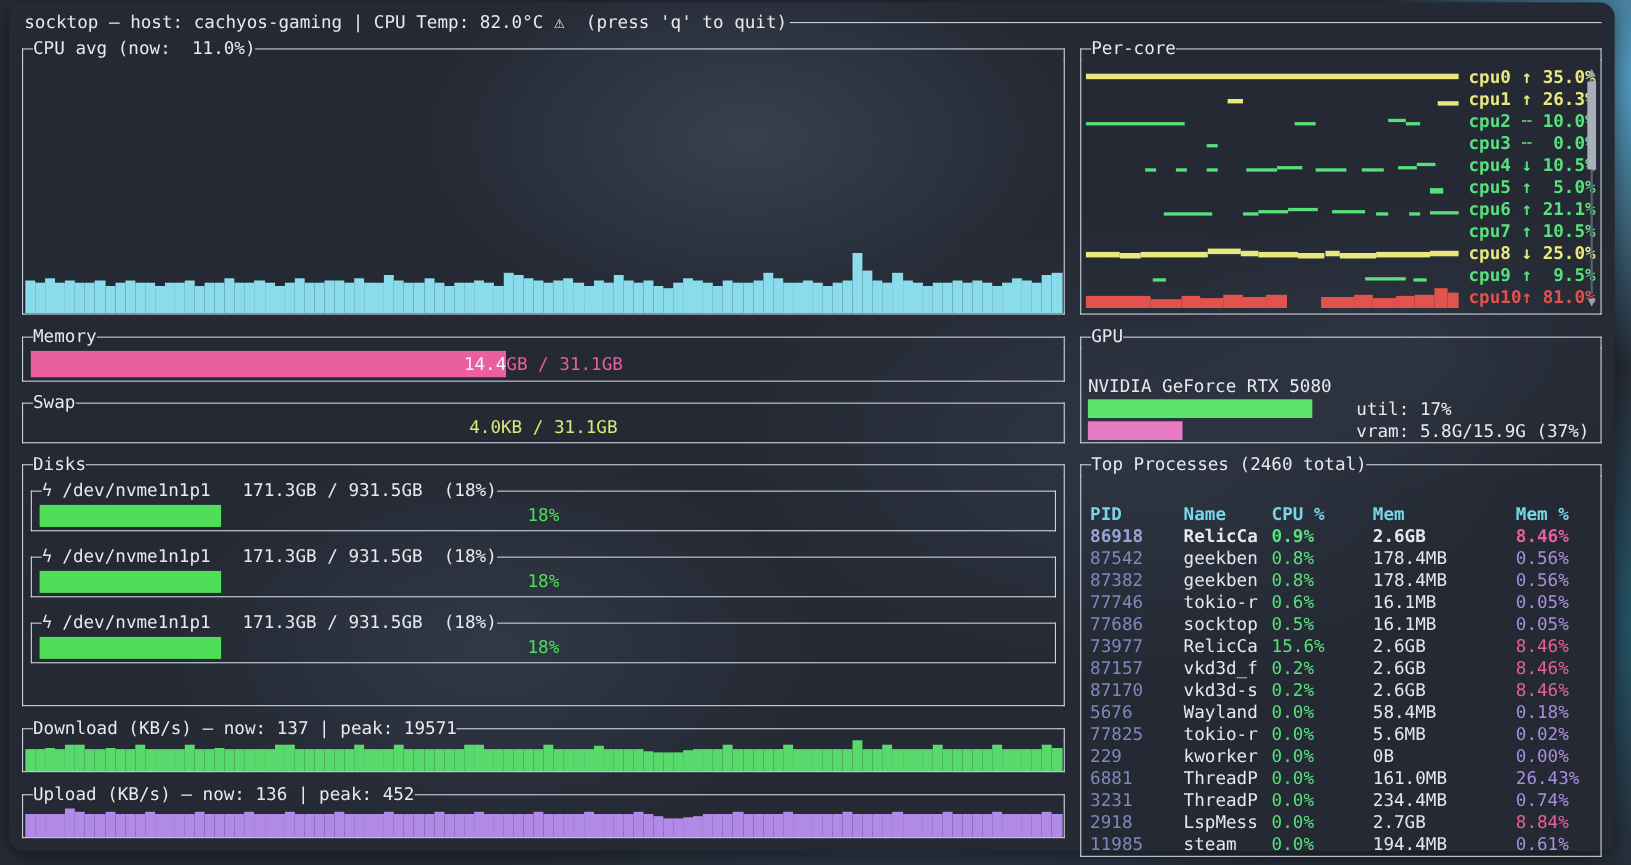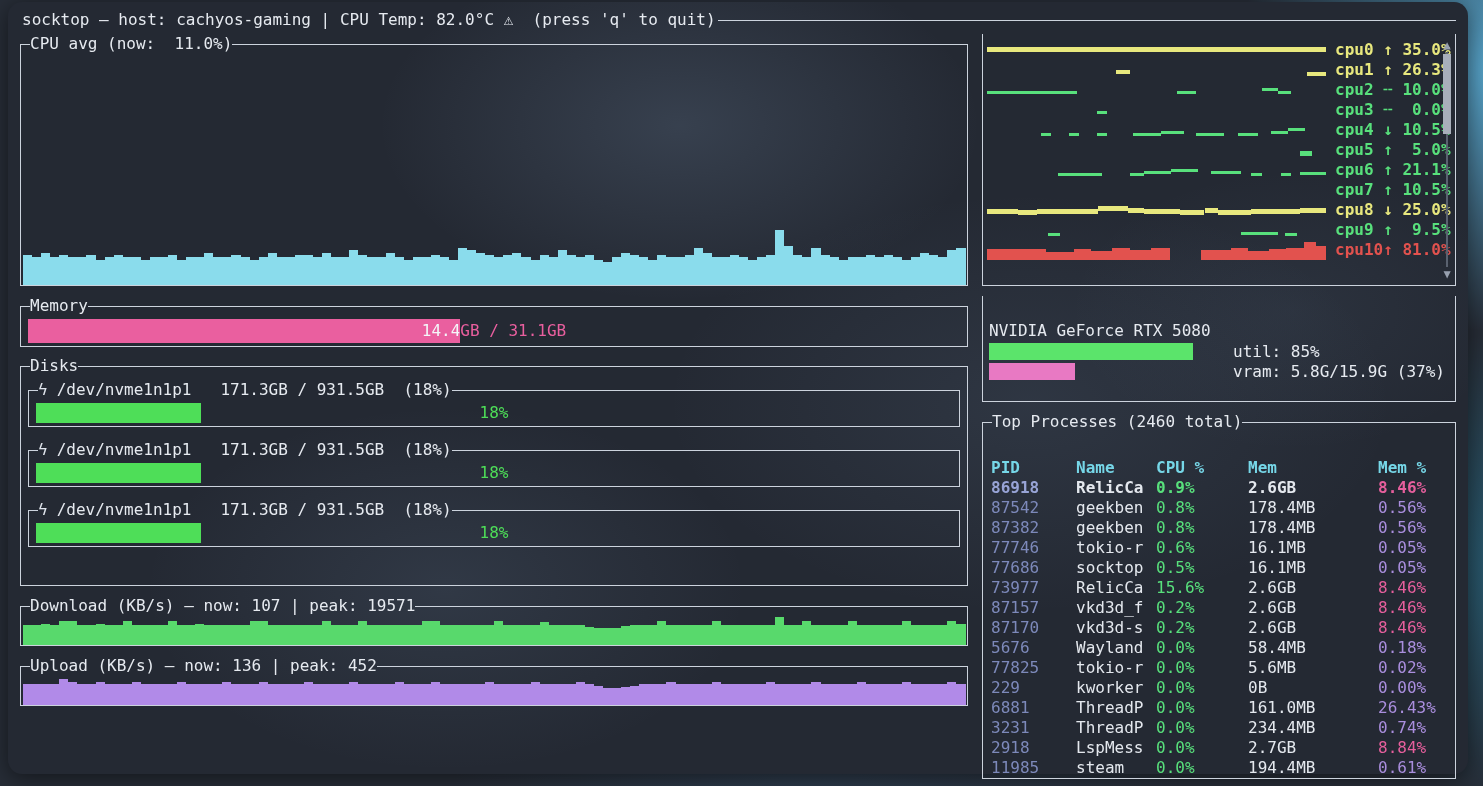--- a/index.html
+++ b/index.html
@@ -513,6 +513,9 @@
     <div class="col-right">
 
       <div class="panel h-core">
+        <div class="ptitle">
+            <span class="pt-text">Per-core</span>
+          </div>
         <div class="pbody">
           <div class="core-rows">
               <div class="core-row">

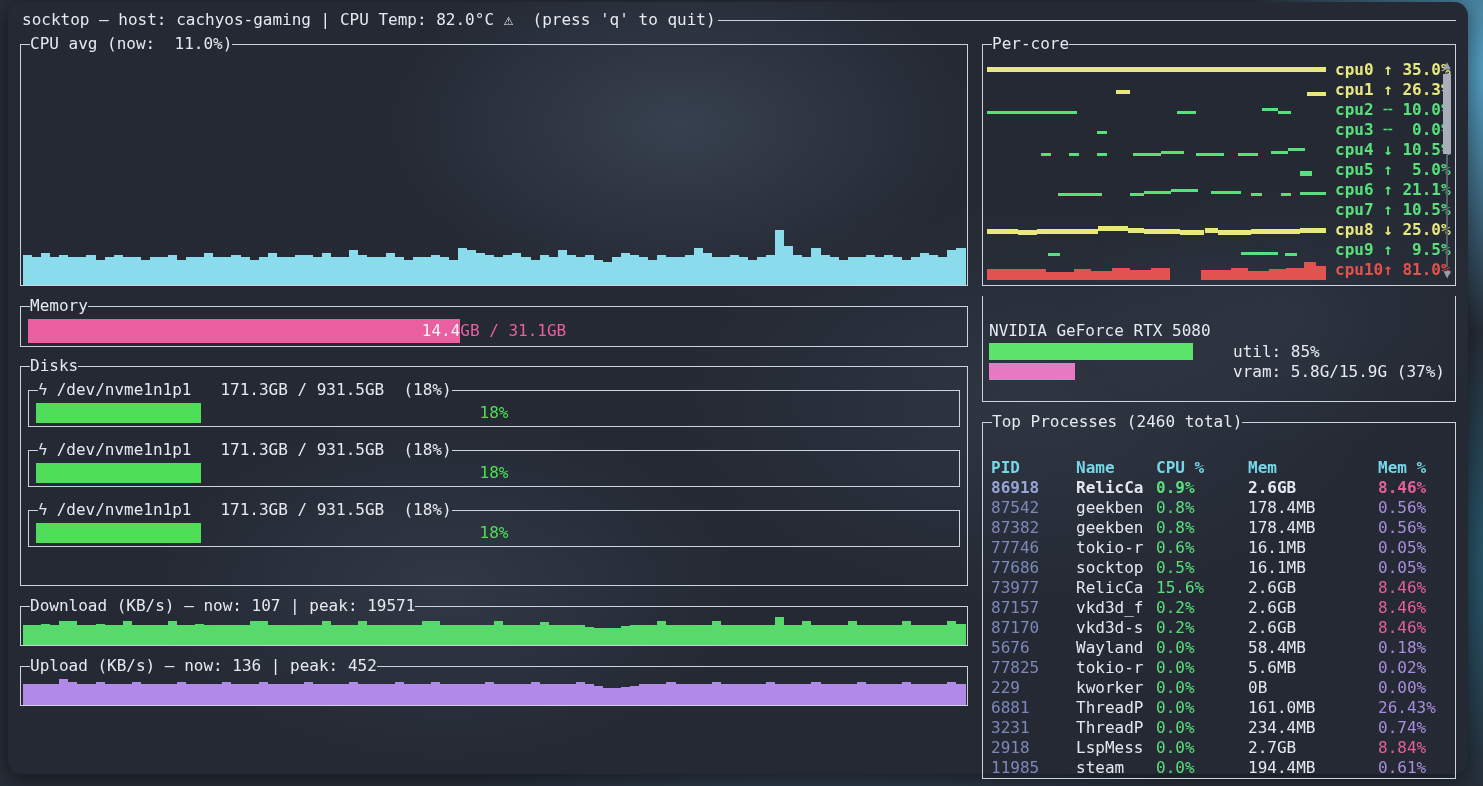--- a/index.html
+++ b/index.html
@@ -639,6 +639,9 @@
       </div>
 
       <div class="panel h-gpu">
+        <div class="ptitle">
+            <span class="pt-text">GPU</span>
+          </div>
         <div class="pbody">
           <div class="gpu-body">
             <div class="gpu-name">NVIDIA GeForce RTX 5080</div>

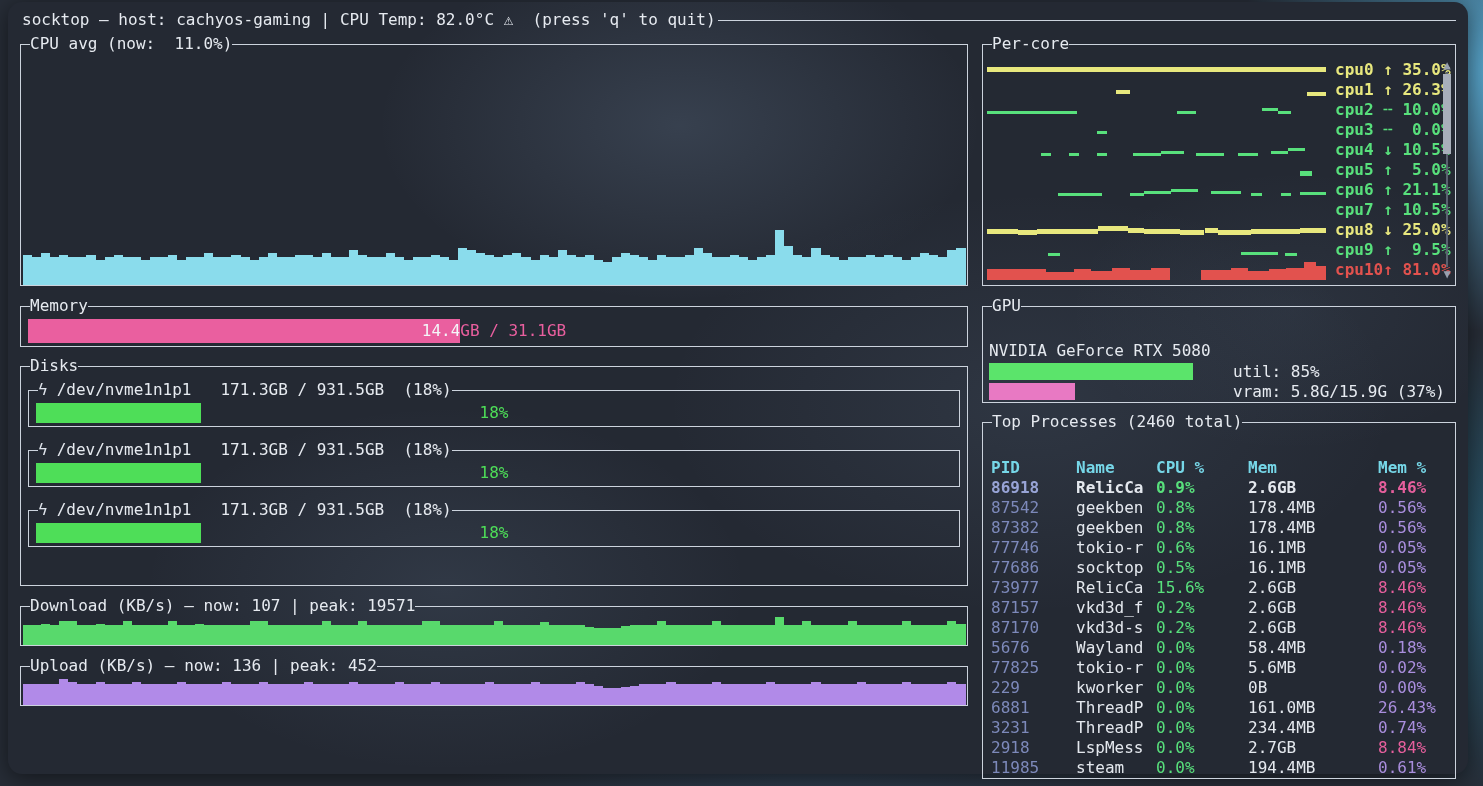--- a/index.html
+++ b/index.html
@@ -236,6 +236,18 @@
         </div>
       </div>
 
+      <div class="panel h-swap">
+        <div class="ptitle">
+            <span class="pt-text">Swap</span>
+          </div>
+        <div class="pbody">
+          <div class="gauge g20">
+            <div class="gfill" style="width: 0%; background: rgb(221, 232, 120);"></div>
+            <div class="glab base" style="color: rgb(221, 232, 120);">4.0KB / 31.1GB</div>
+            <div class="glab white" style="clip-path: inset(0px 100% 0px 0px);">4.0KB / 31.1GB</div>
+          </div>
+        </div>
+      </div>
 
       <div class="panel h-disk">
         <div class="ptitle">

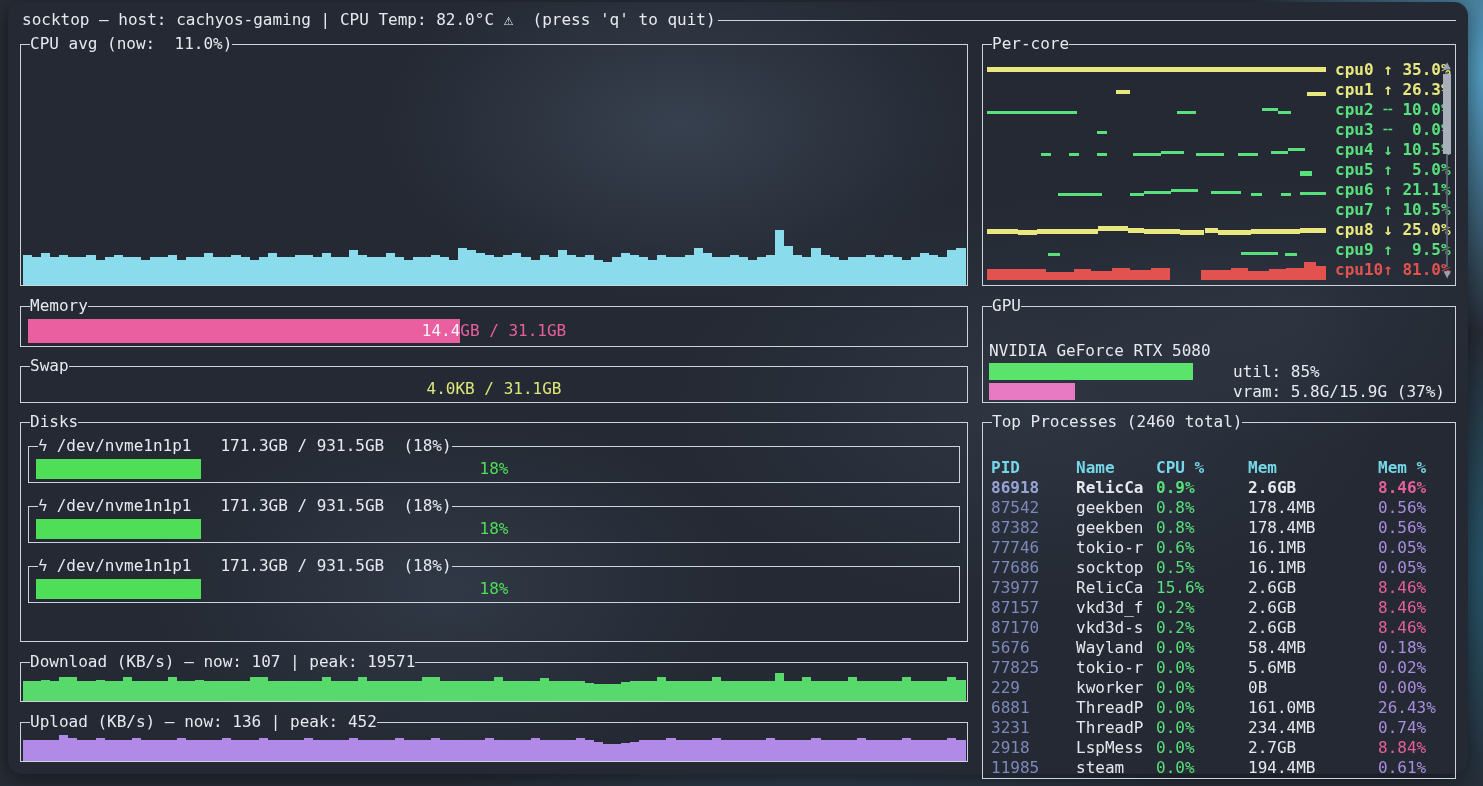--- a/index.html
+++ b/index.html
@@ -661,7 +661,7 @@
               <span class="gbarwrap">
                   <span class="gbarfill" id="gpu-util-fill" style="width: 88%; background: rgb(91, 228, 107);"></span>
                 </span>
-              <span class="glabel">util: 85%</span>
+              <span class="glabel">util: 17%</span>
             </div>
             <div class="grow">
               <span class="gbarwrap">

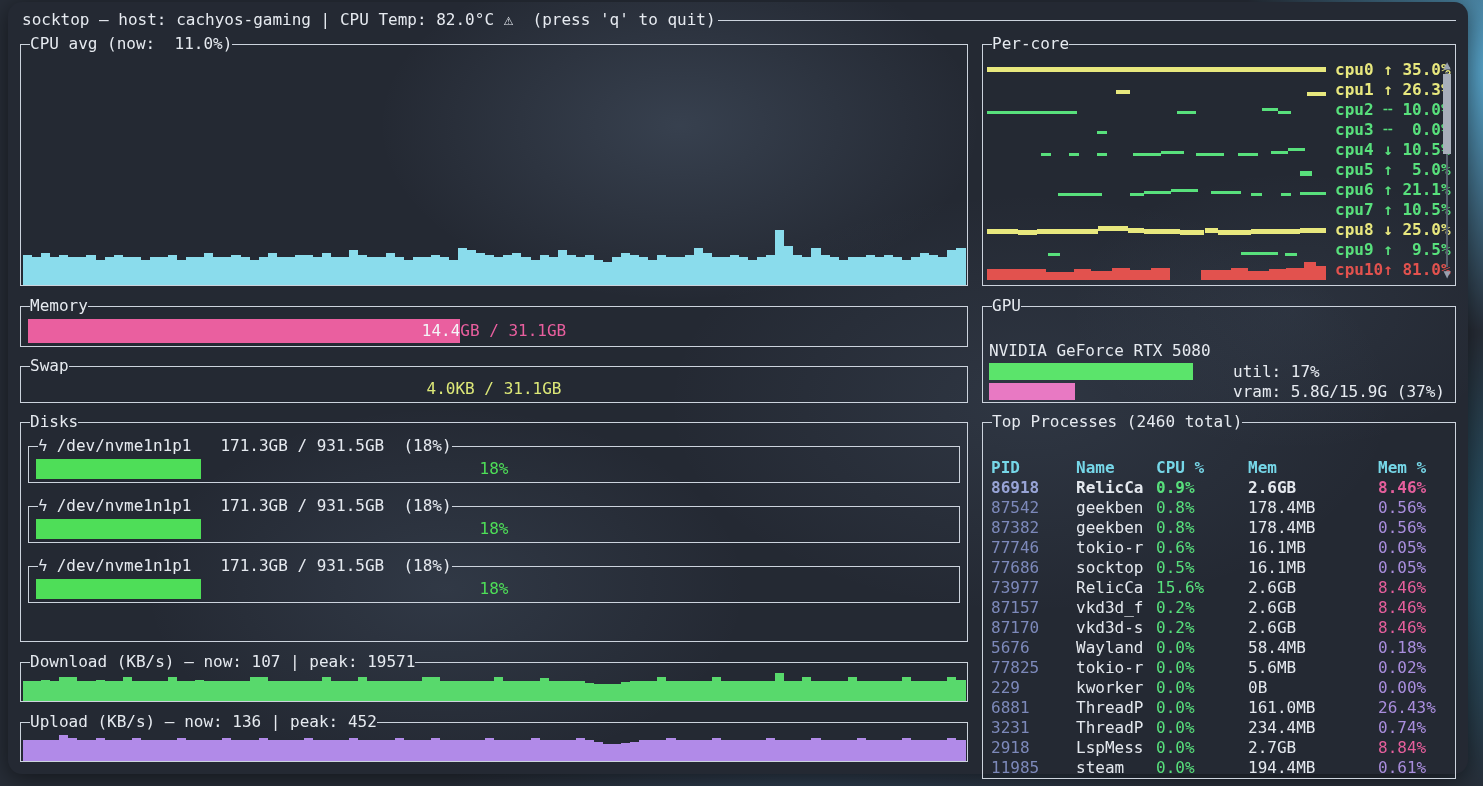--- a/index.html
+++ b/index.html
@@ -294,7 +294,7 @@
 
       <div class="panel h-net">
         <div class="ptitle">
-            <span class="pt-text">Download (KB/s) — now: 107 | peak: 19571</span>
+            <span class="pt-text">Download (KB/s) — now: 137 | peak: 19571</span>
           </div>
         <div class="pbody">
           <div class="bars">

